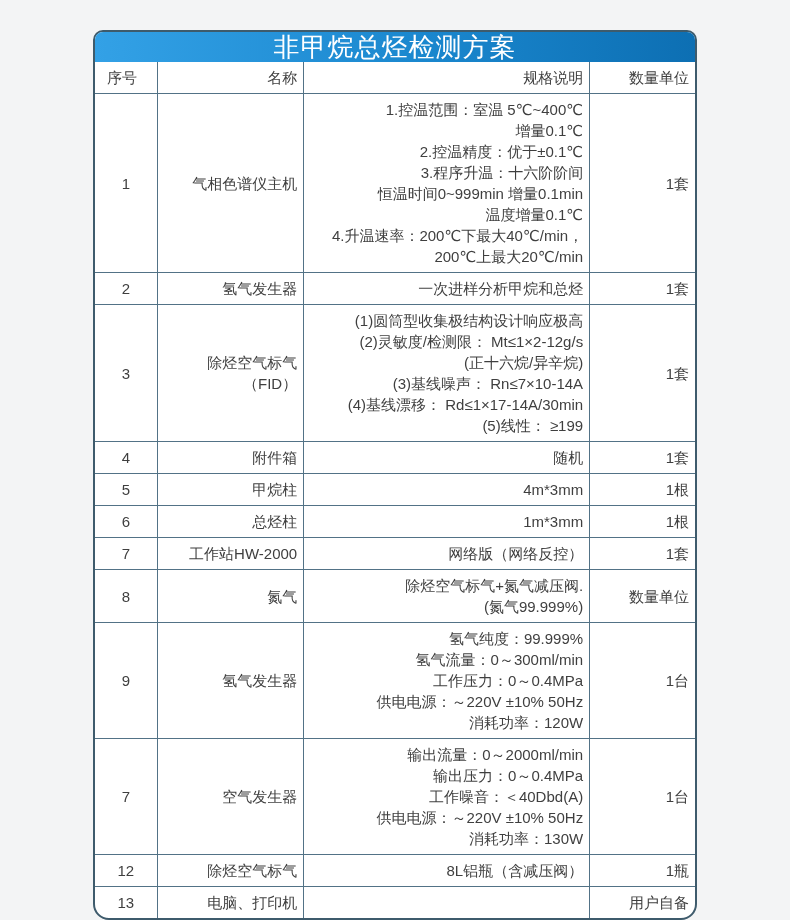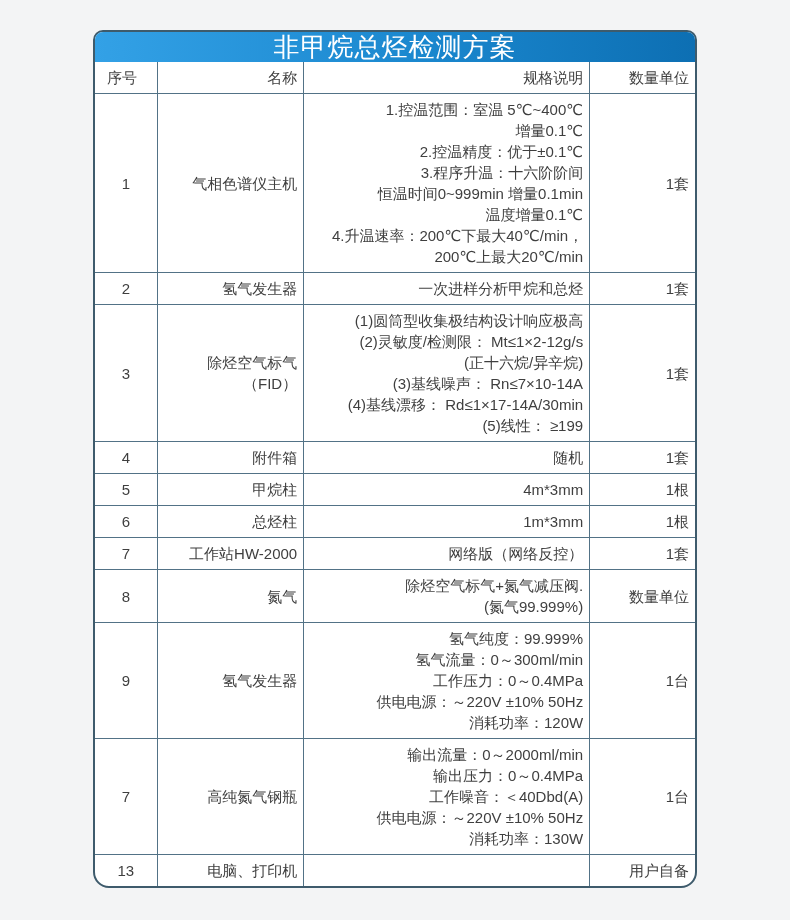--- a/index.html
+++ b/index.html
@@ -180,7 +180,7 @@
         </tr>
         <tr>
           <td class="no">7</td>
-          <td class="name">高纯氮气钢瓶</td>
+          <td class="name">空气发生器</td>
           <td class="spec">
             <div class="spec-line">输出流量：0～2000ml/min</div>
             <div class="spec-line">输出压力：0～0.4MPa</div>

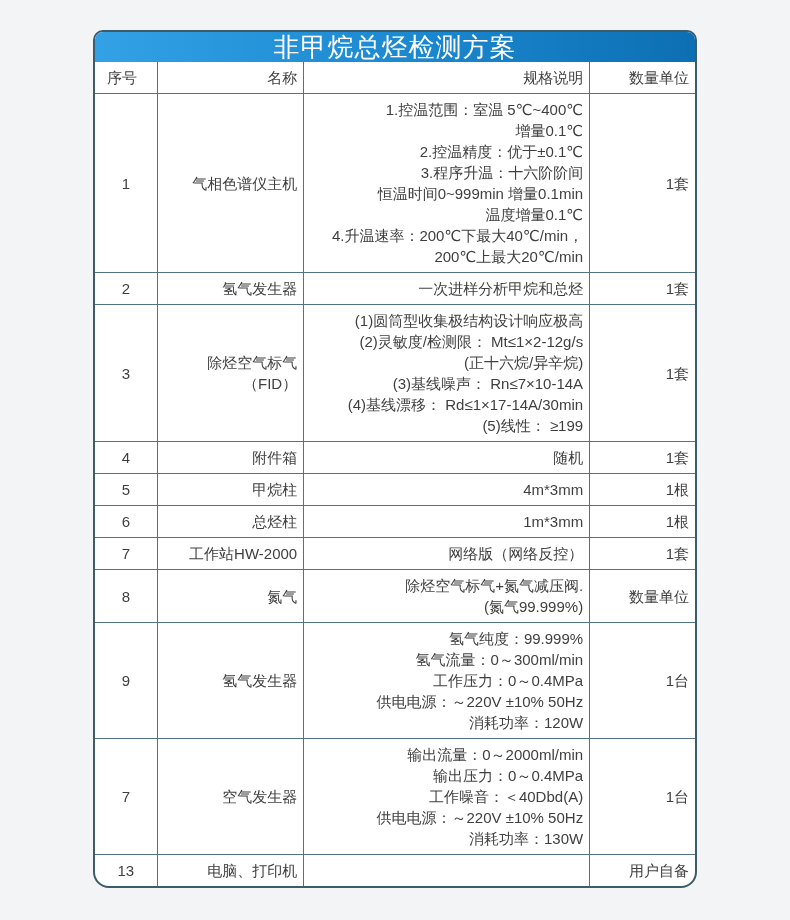--- a/index.html
+++ b/index.html
@@ -191,6 +191,14 @@
           <td class="qty">1台</td>
         </tr>
         <tr>
+          <td class="no">12</td>
+          <td class="name">除烃空气标气</td>
+          <td class="spec">
+            <div class="spec-line">8L铝瓶（含减压阀）</div>
+          </td>
+          <td class="qty">1瓶</td>
+        </tr>
+        <tr>
           <td class="no">13</td>
           <td class="name">电脑、打印机</td>
           <td class="spec"></td>

